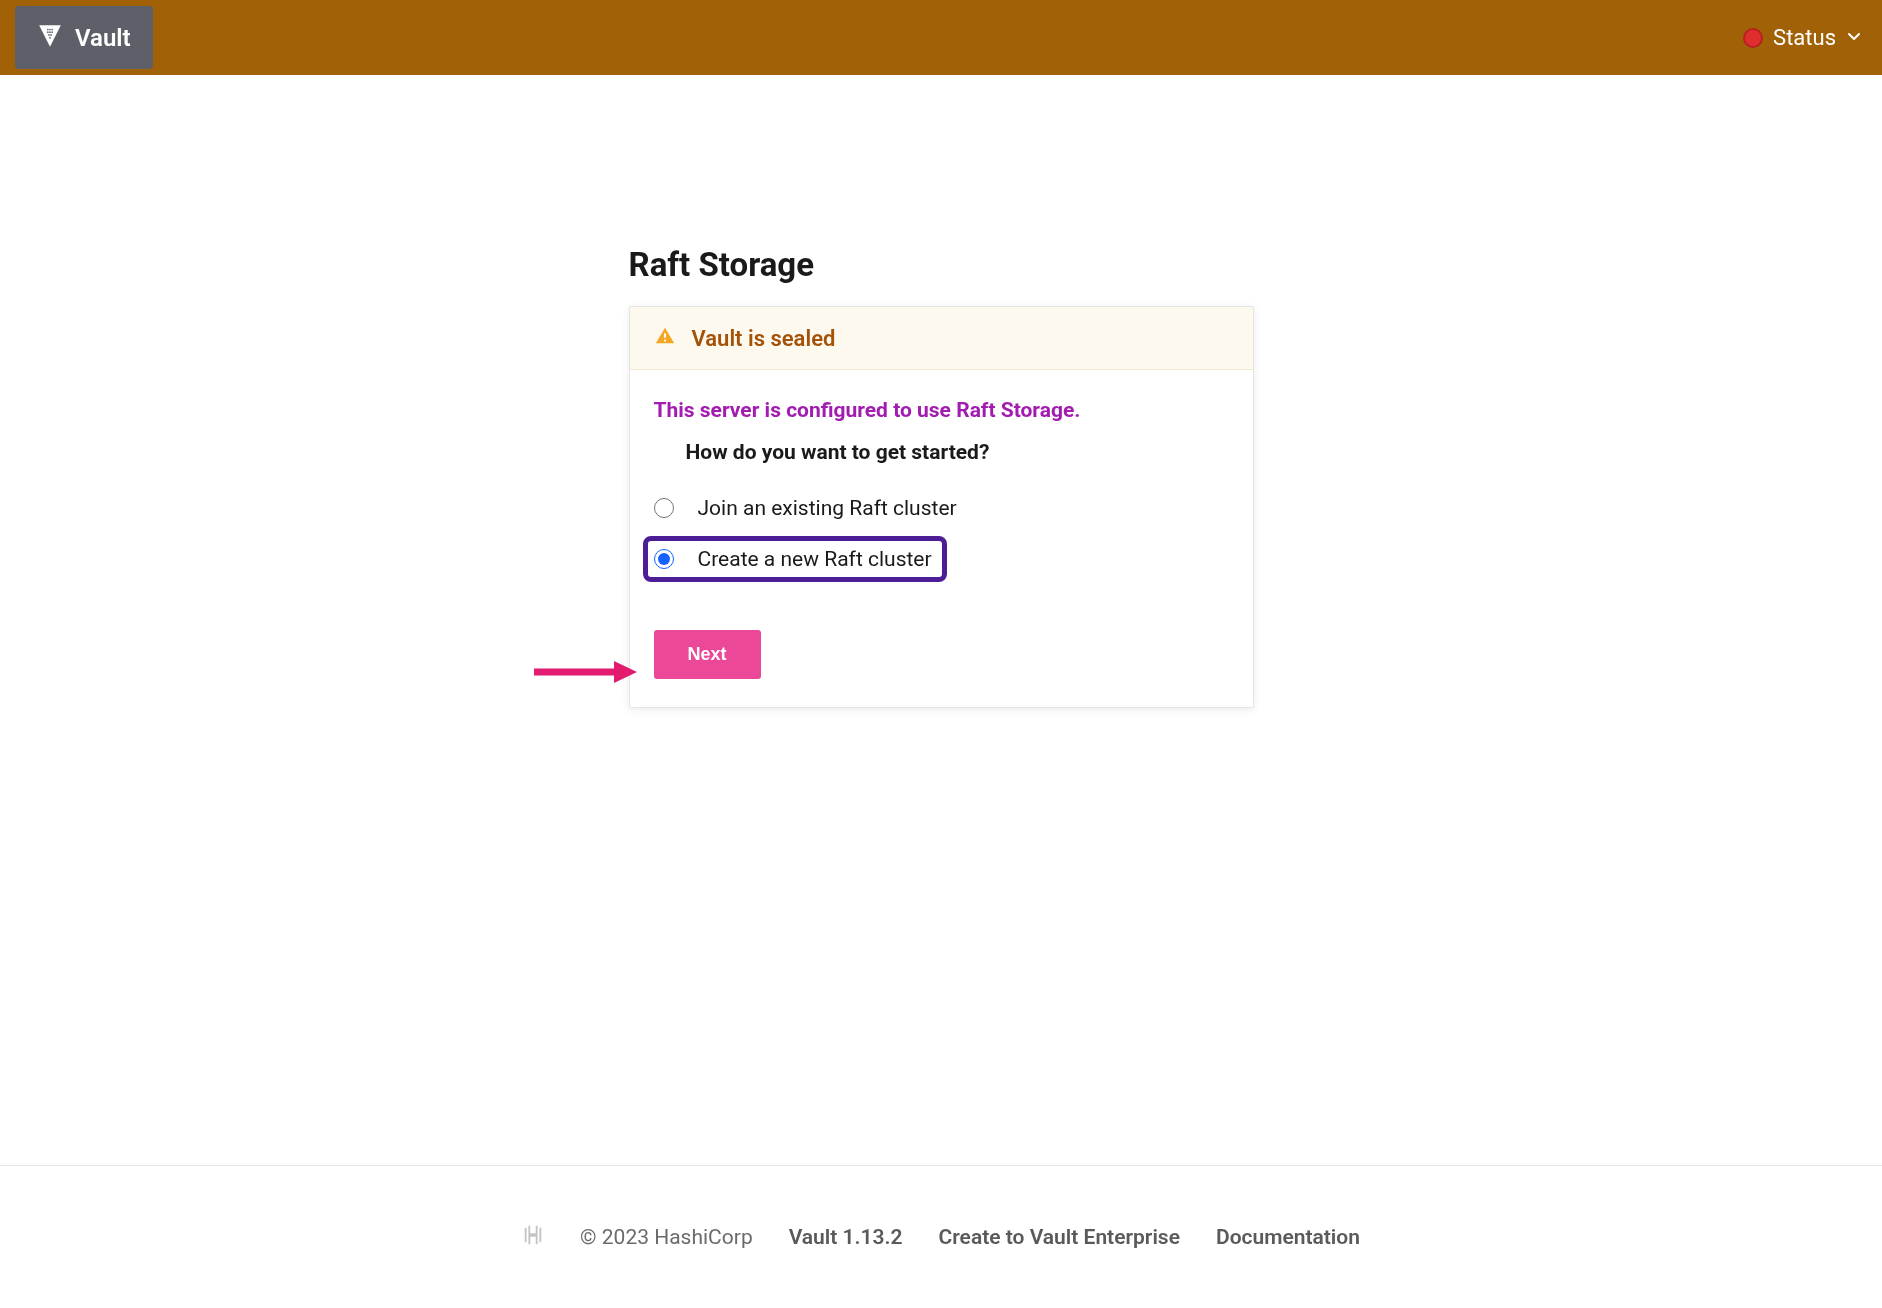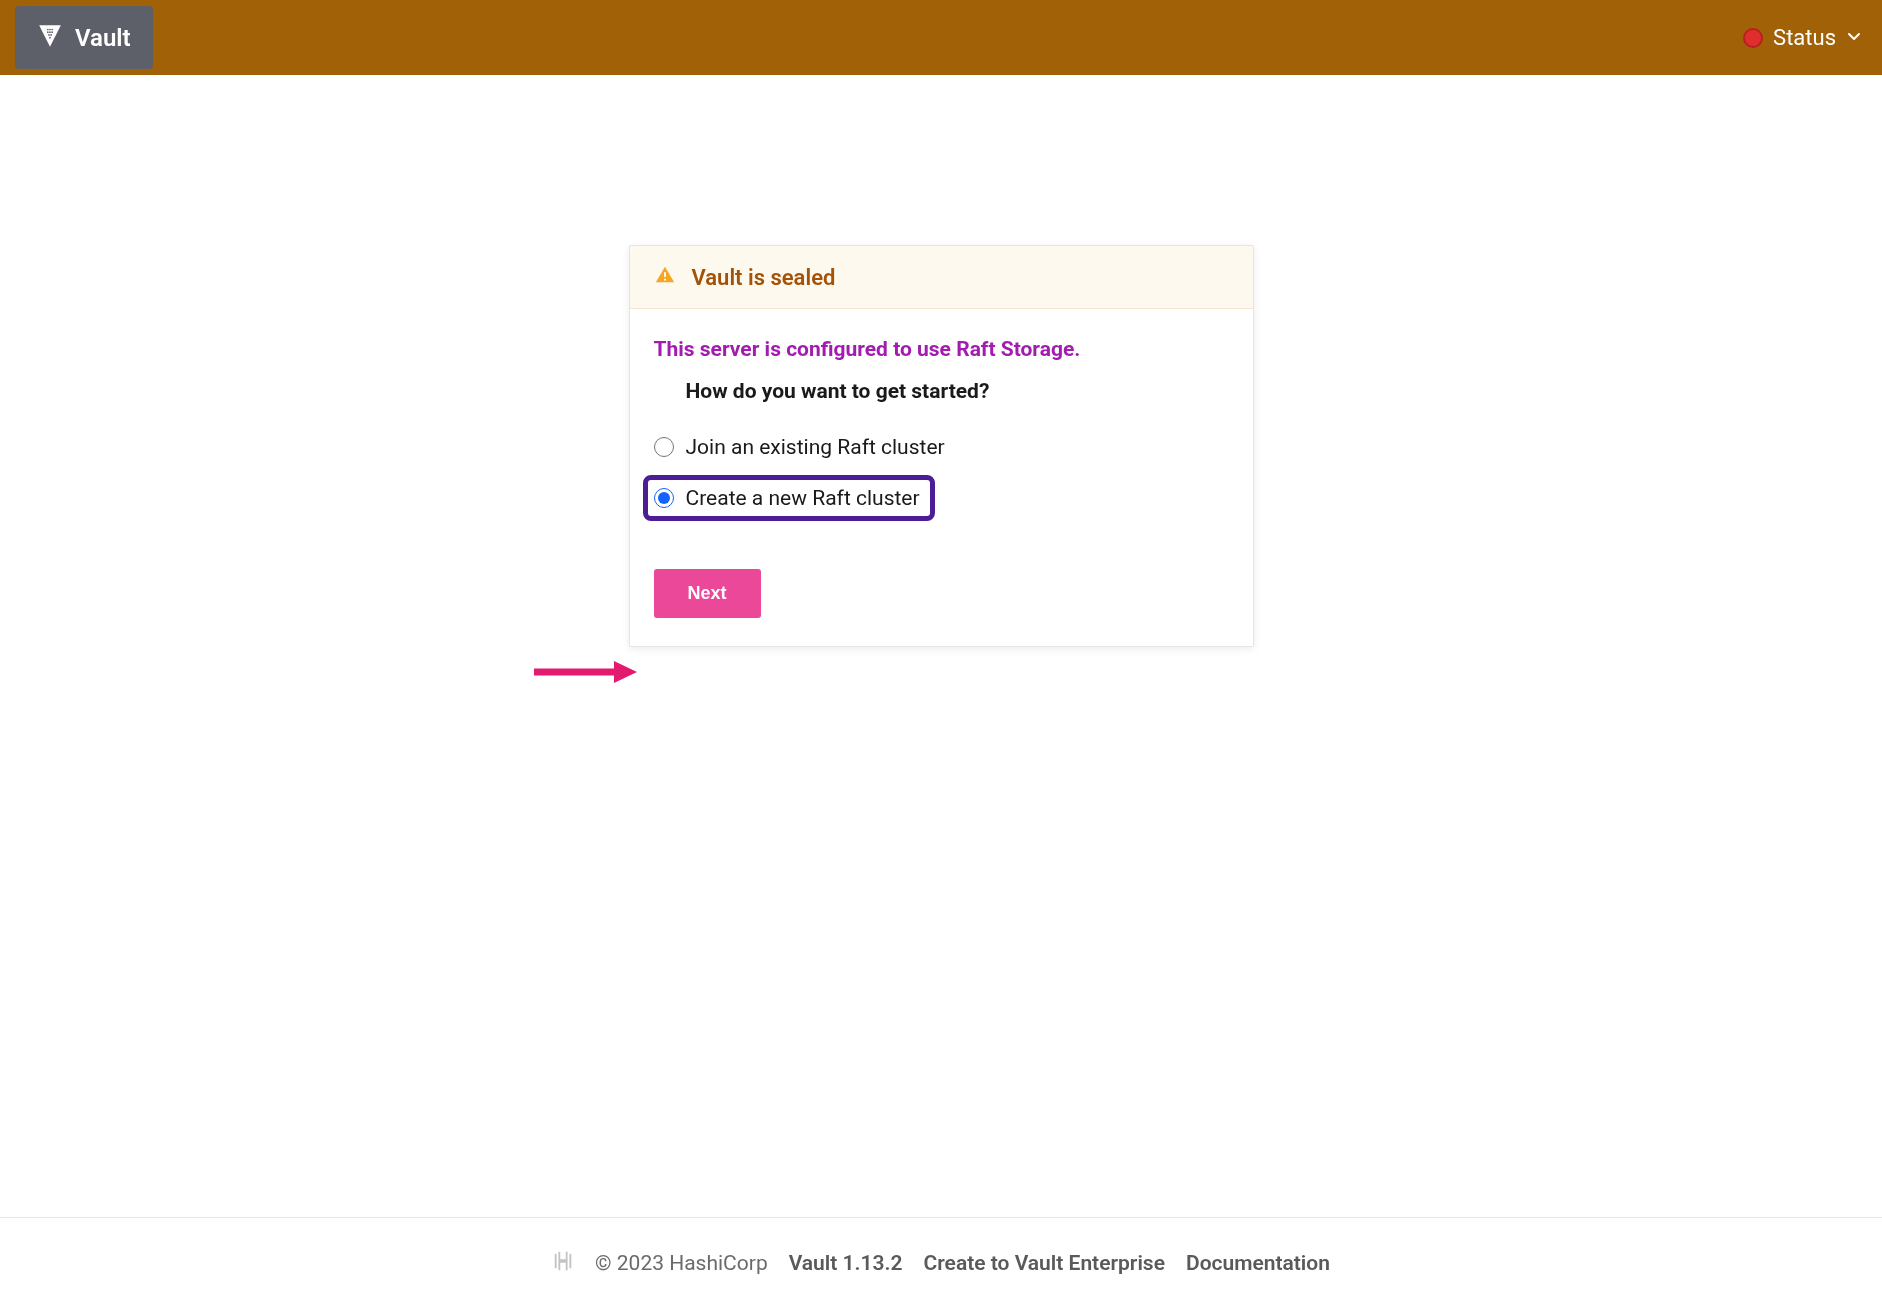--- a/index.html
+++ b/index.html
@@ -254,6 +254,7 @@
 
 <div class="main-content">
   <div class="card-wrapper">
+    <h1 class="page-title">Raft Storage</h1>
     
     <div class="card">
       <div class="alert-banner">

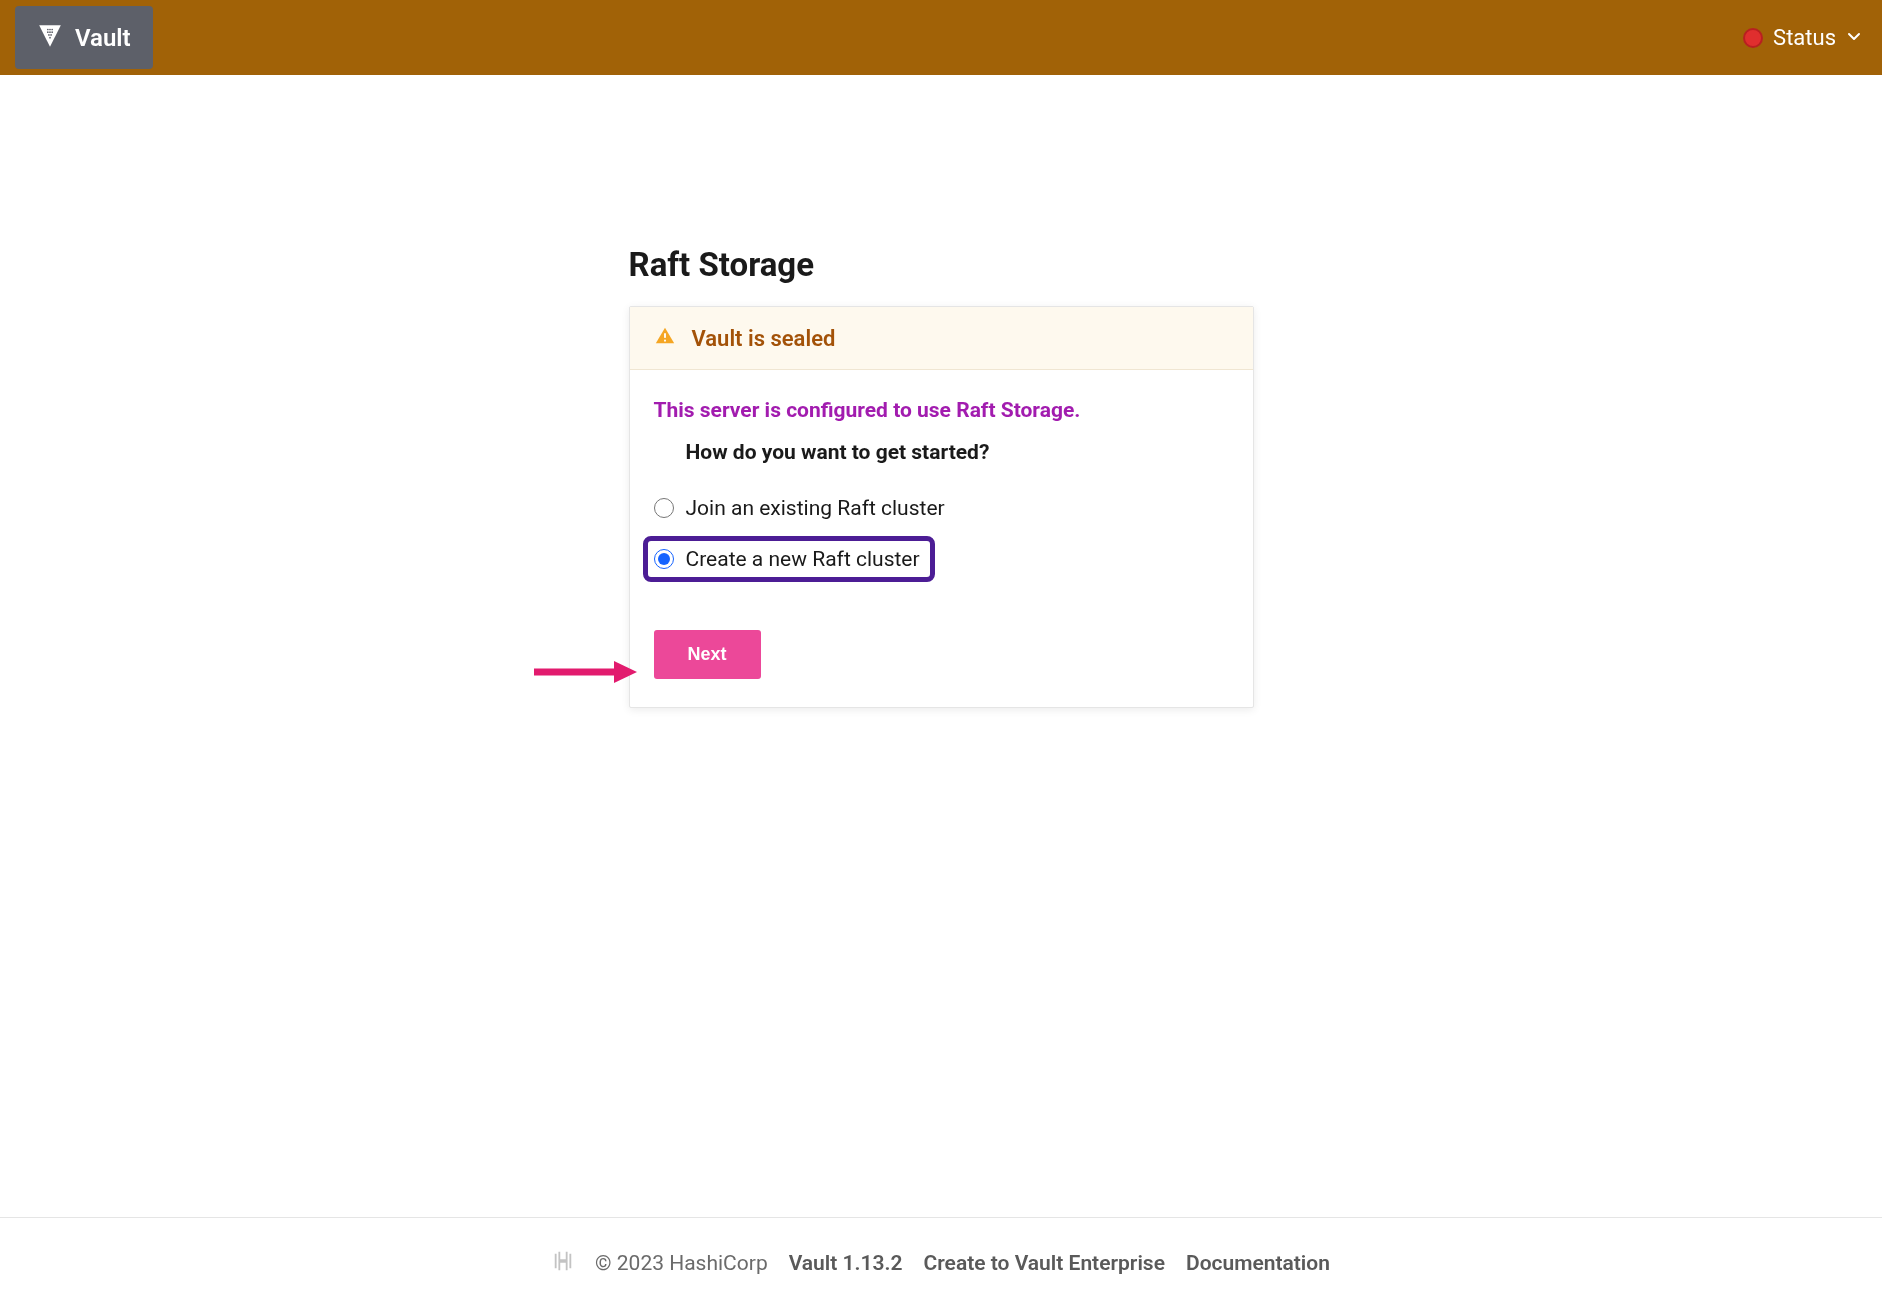--- a/index.html
+++ b/index.html
@@ -143,7 +143,7 @@
     .radio-option {
       display: flex;
       align-items: center;
-      gap: 12px;
+      gap: 24px;
       margin-bottom: 12px;
       padding: 4px 0;
     }

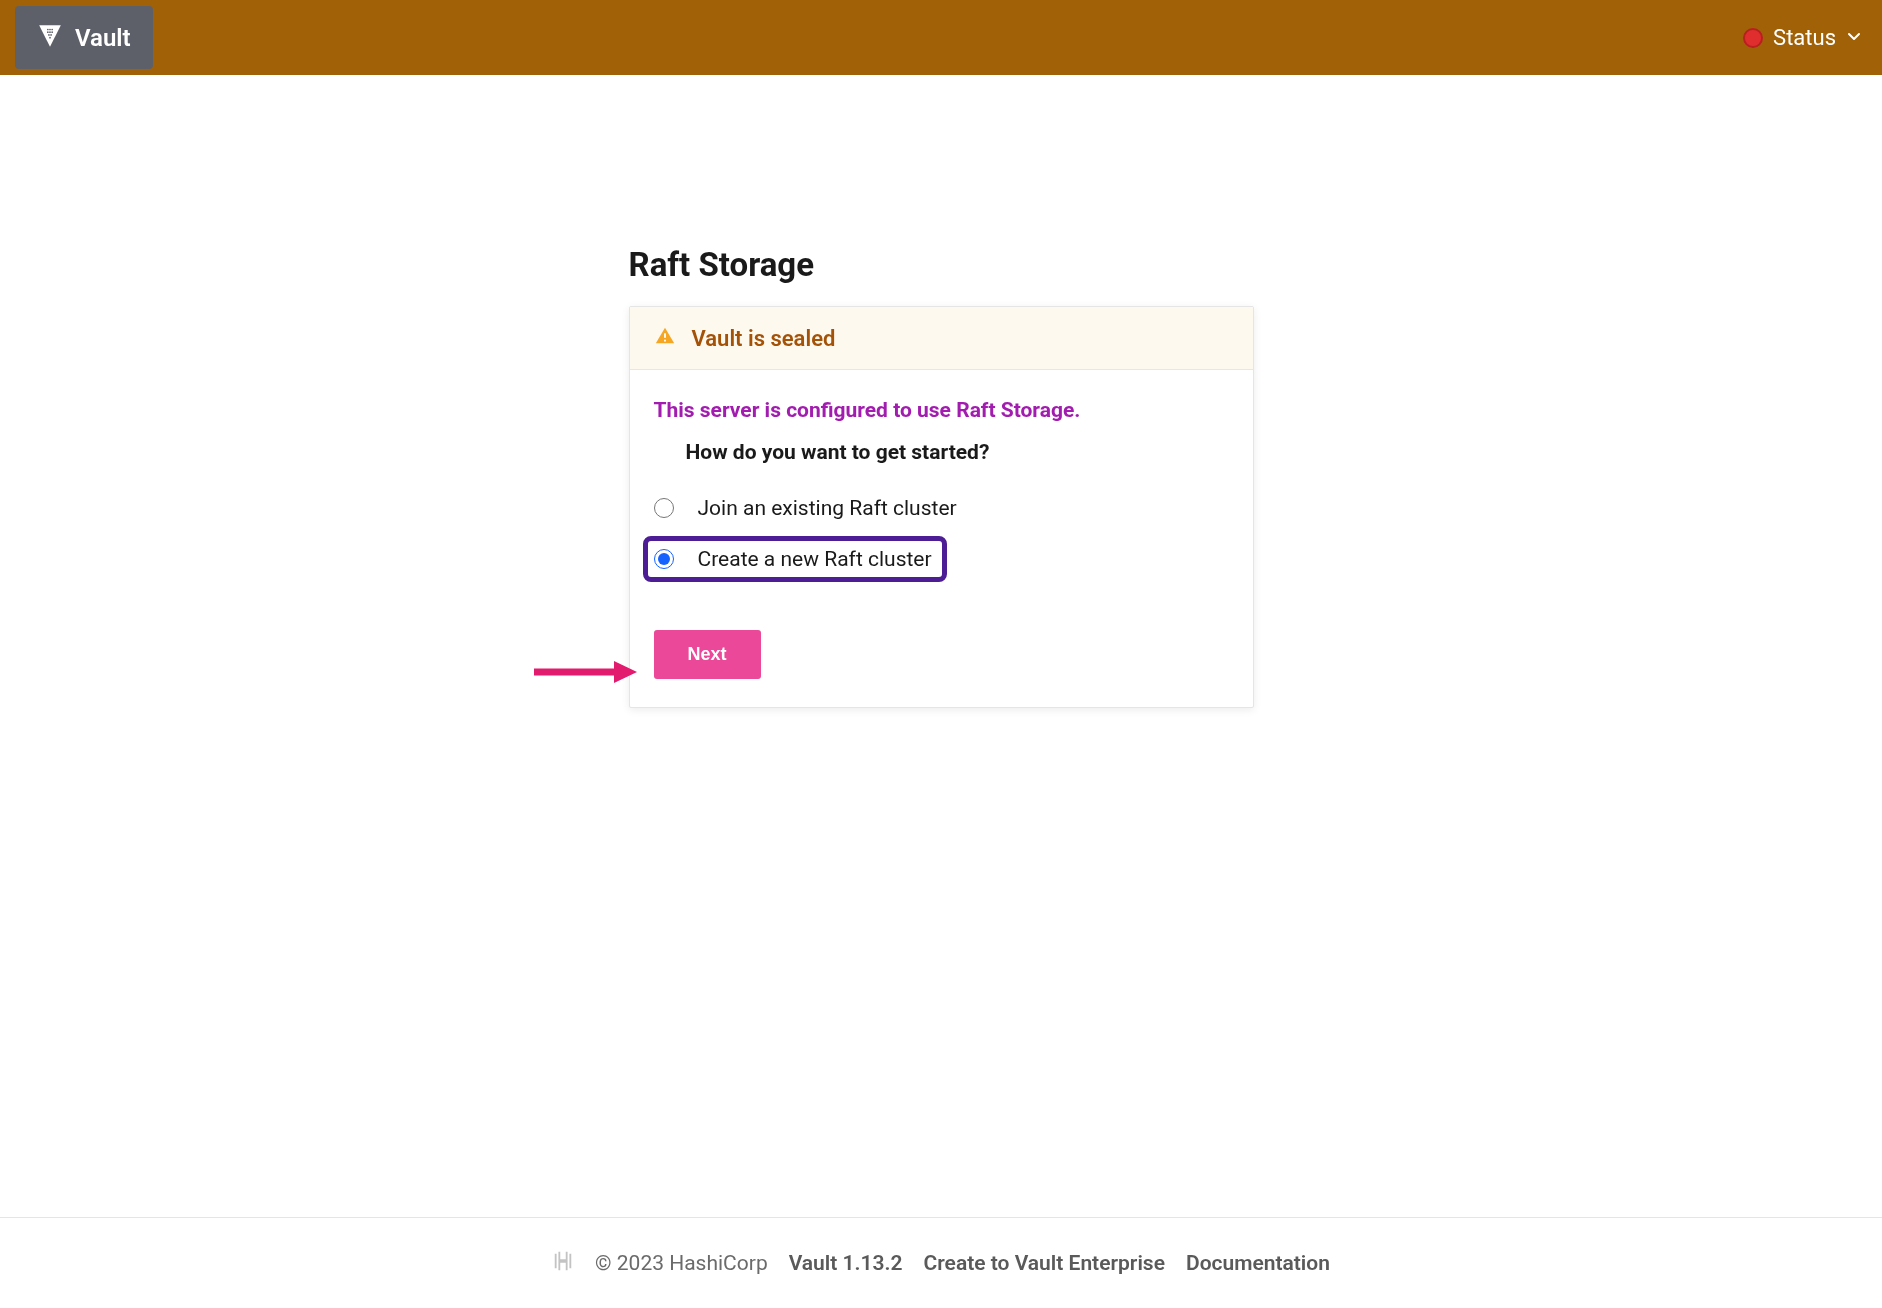--- a/index.html
+++ b/index.html
@@ -194,11 +194,11 @@
       left: 0;
       right: 0;
       border-top: 1px solid #e5e5e5;
-      padding: 32px 0;
+      padding: 58px 0;
       display: flex;
       justify-content: center;
       align-items: center;
-      gap: 21px;
+      gap: 36px;
     }
     
     .footer-icon {

